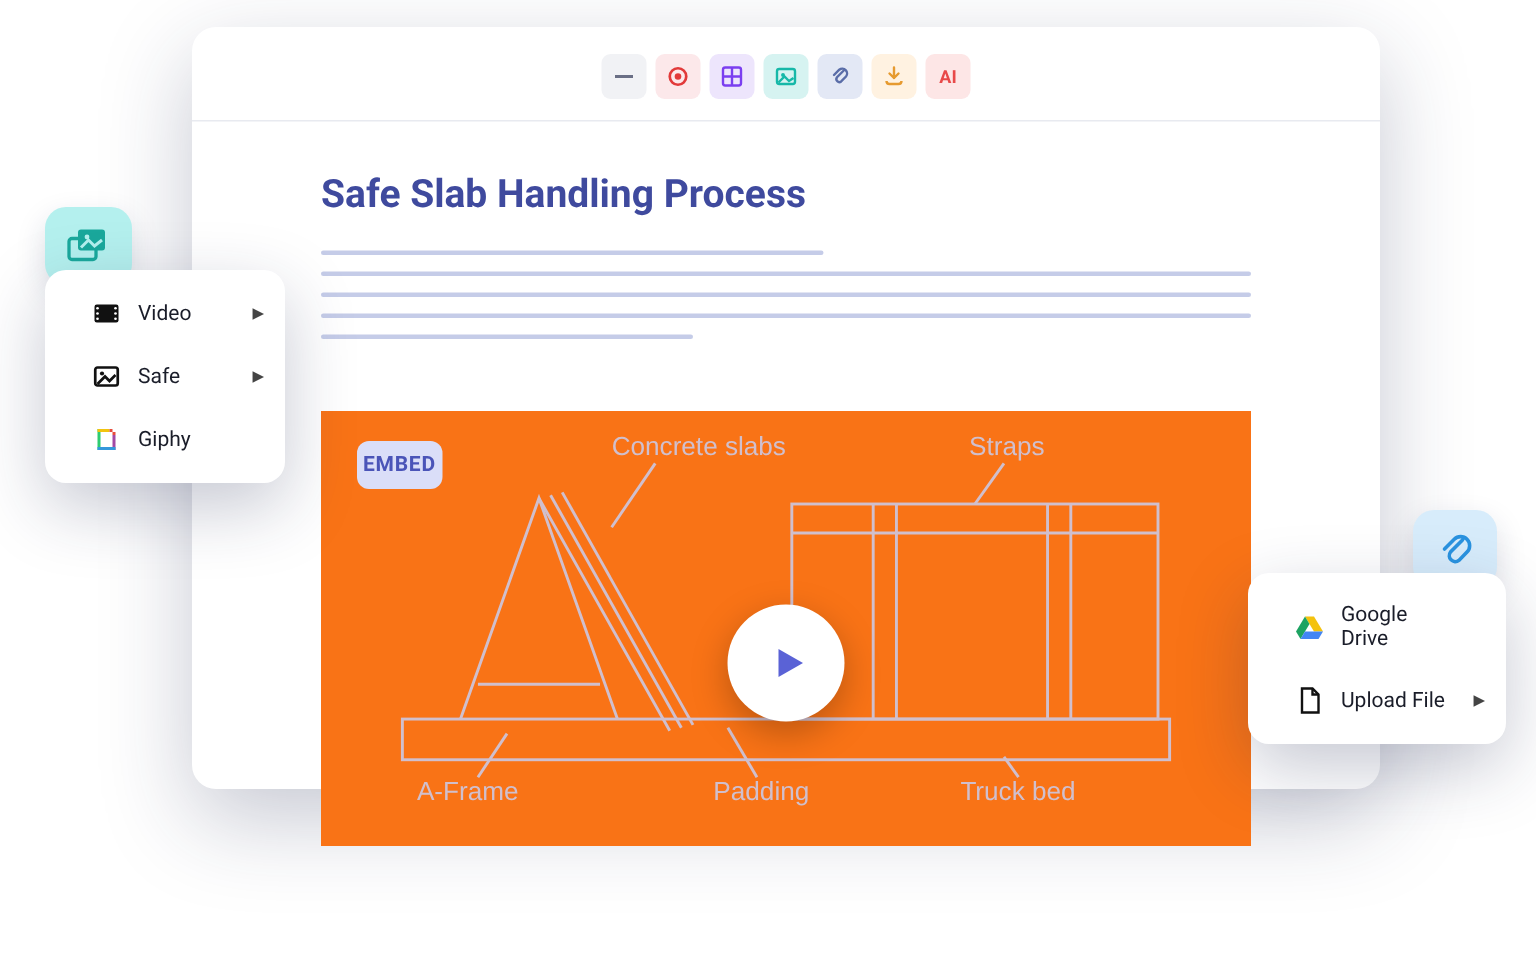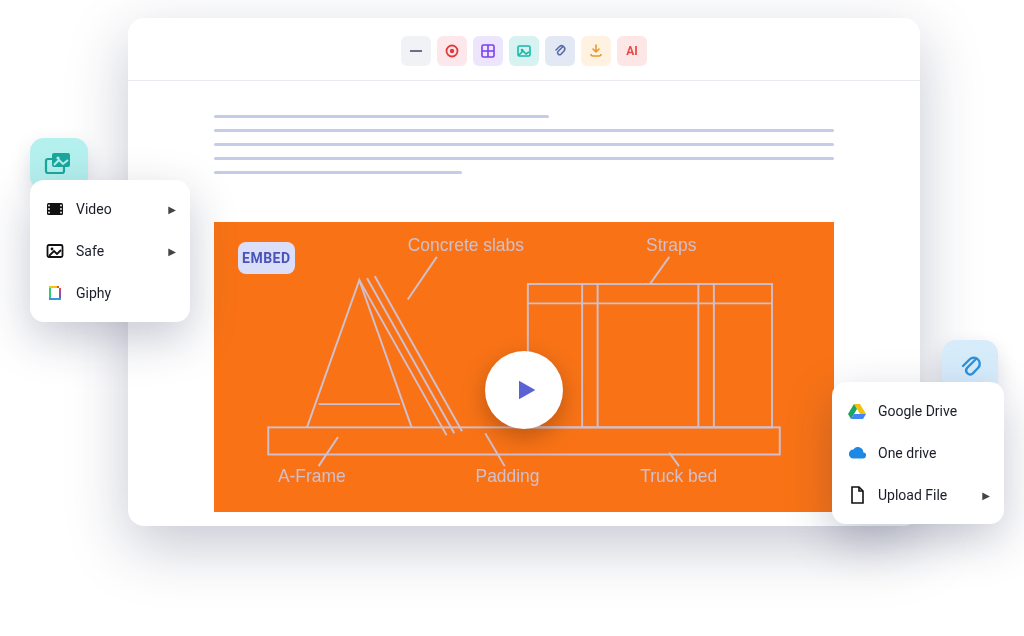--- a/index.html
+++ b/index.html
@@ -95,6 +95,7 @@
   </div>
 
   <div class="doc-body">
+    <h1 class="doc-title">Safe Slab Handling Process</h1>
     <div class="para-line w1"></div>
     <div class="para-line w2"></div>
     <div class="para-line w3"></div>

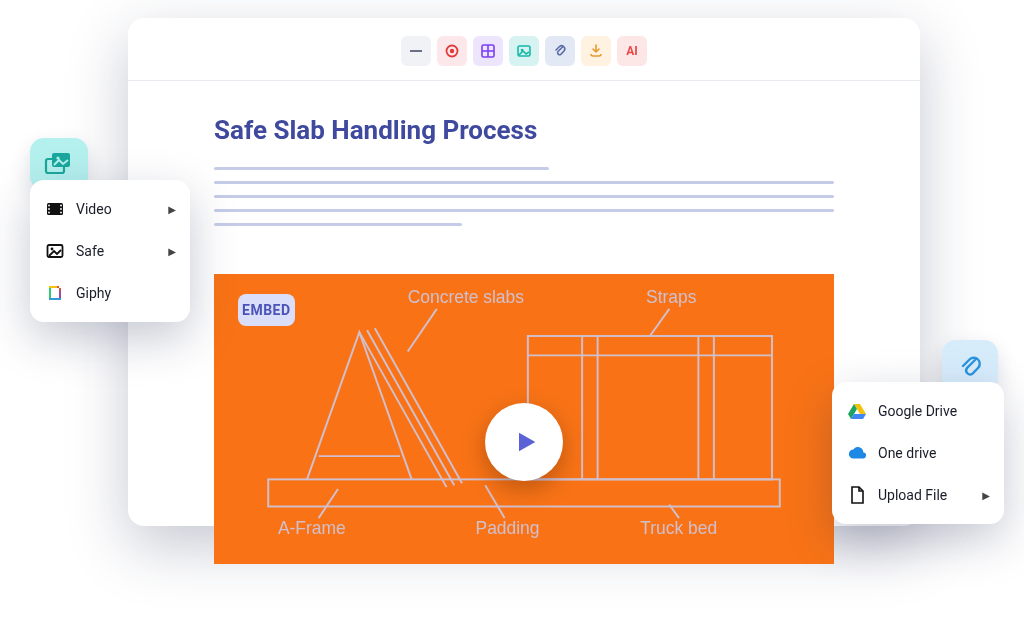--- a/index.html
+++ b/index.html
@@ -42,7 +42,7 @@
 
 .media-menu { position: absolute; left: 30px; top: 180px; width: 160px; background: #fff; border-radius: 14px; box-shadow: 0 16px 46px rgba(30,40,80,0.25); padding: 8px 0; }
 .media-menu-badge { position: absolute; left: 30px; top: 138px; width: 58px; height: 52px; background: #b4f0ee; border-radius: 14px; display: flex; align-items: center; justify-content: center; box-shadow: 0 8px 20px rgba(30,40,80,0.15); }
-.menu-row { display: flex; align-items: center; gap: 12px; padding: 12px 16px; font-size: 14px; color: #1a1d29; cursor: pointer; position: relative; }
+.menu-row { display: flex; align-items: center; gap: 12px; padding: 12px 32px; font-size: 14px; color: #1a1d29; cursor: pointer; position: relative; }
 .menu-row .caret { position: absolute; right: 14px; font-size: 10px; color: #444; }
 .menu-ico { width: 18px; height: 18px; display: flex; align-items: center; justify-content: center; }
 

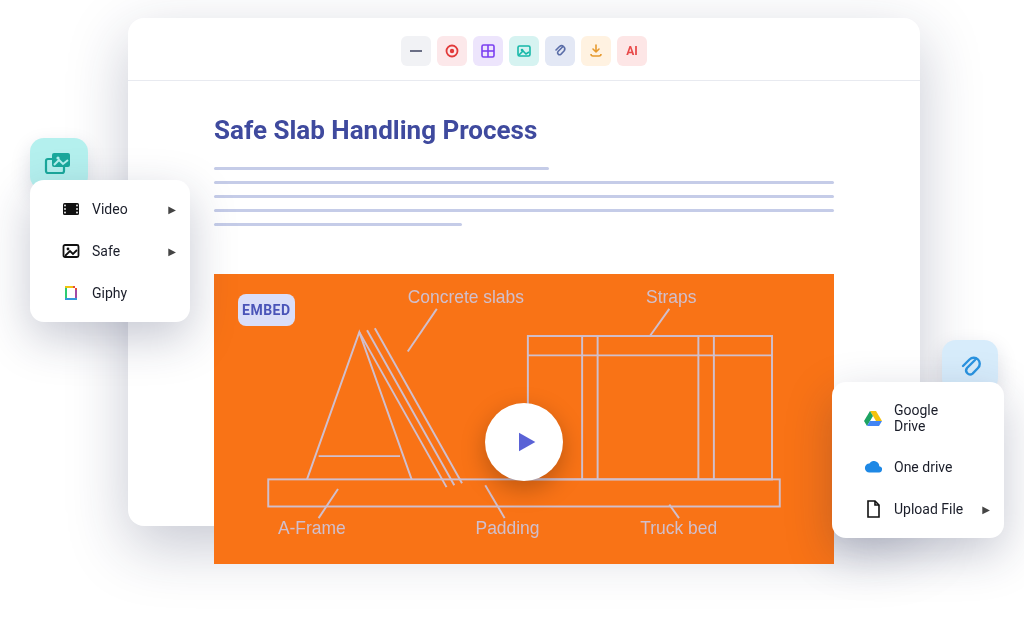--- a/index.html
+++ b/index.html
@@ -211,14 +211,6 @@
   </div>
   <div class="menu-row">
     <span class="menu-ico">
-      <svg width="20" height="13" viewBox="0 0 20 13">
-          <path d="M6 12 a5 5 0 0 1 0-10 a6 6 0 0 1 11 3 a3.5 3.5 0 0 1 -1 7 Z" fill="#1e88e5"></path>
-        </svg>
-    </span>
-    <span>One drive</span>
-  </div>
-  <div class="menu-row">
-    <span class="menu-ico">
       <svg width="14" height="18" viewBox="0 0 14 18">
           <path d="M2 1 L9 1 L13 5 L13 17 L2 17 Z" fill="none" stroke="#111" stroke-width="1.6"></path>
           <path d="M9 1 L9 5 L13 5" fill="none" stroke="#111" stroke-width="1.6"></path>

